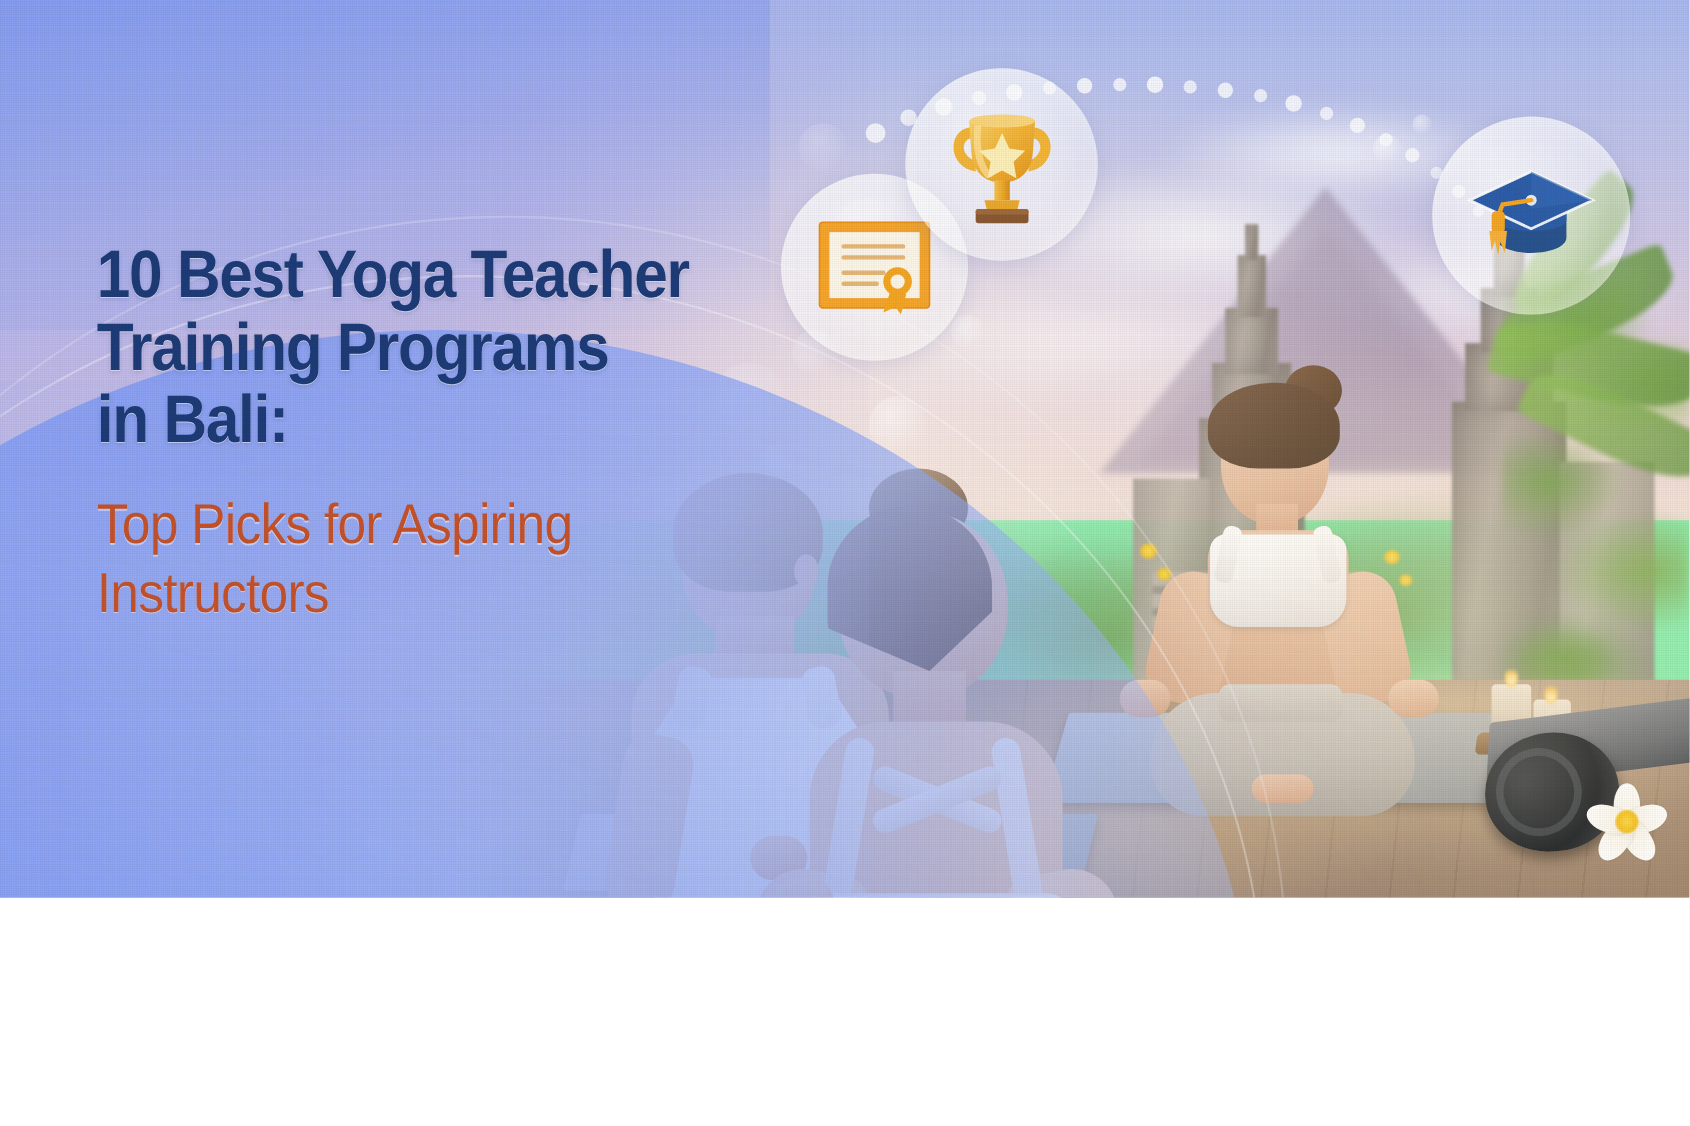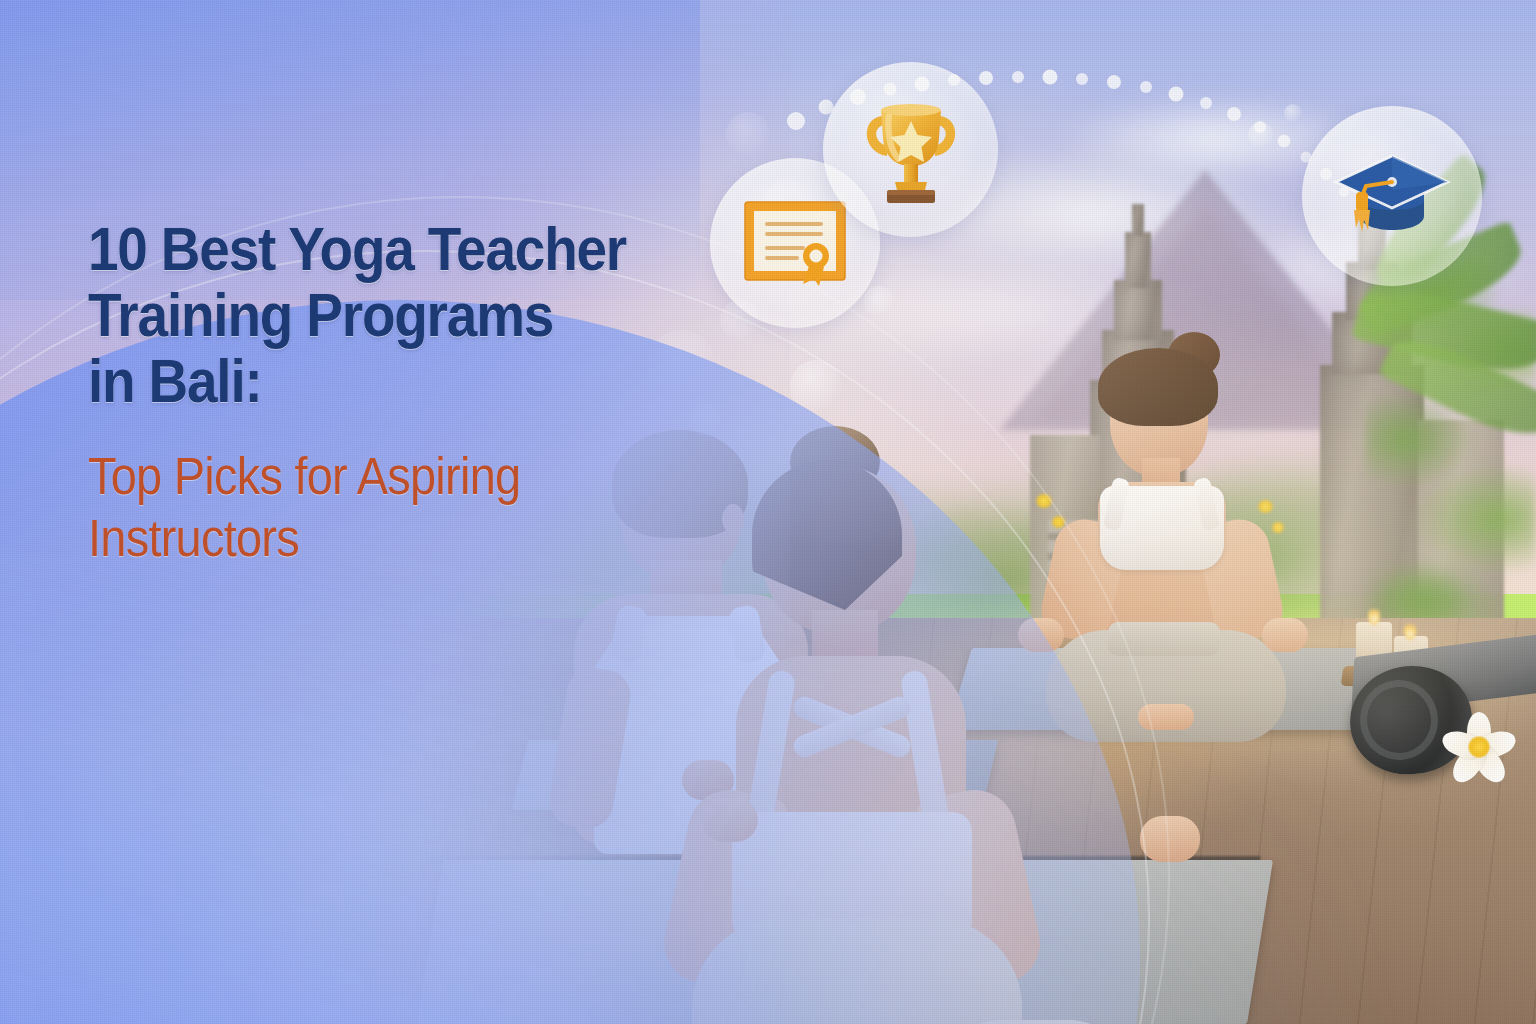--- a/index.html
+++ b/index.html
@@ -9,9 +9,9 @@
 
   .banner {
     position:relative;
-    width:1536px; height:1024px;
+    width:1536px; height:816px;
     overflow:hidden;
-    background:#bef264;
+    background:#86efac;
   }
 
   

